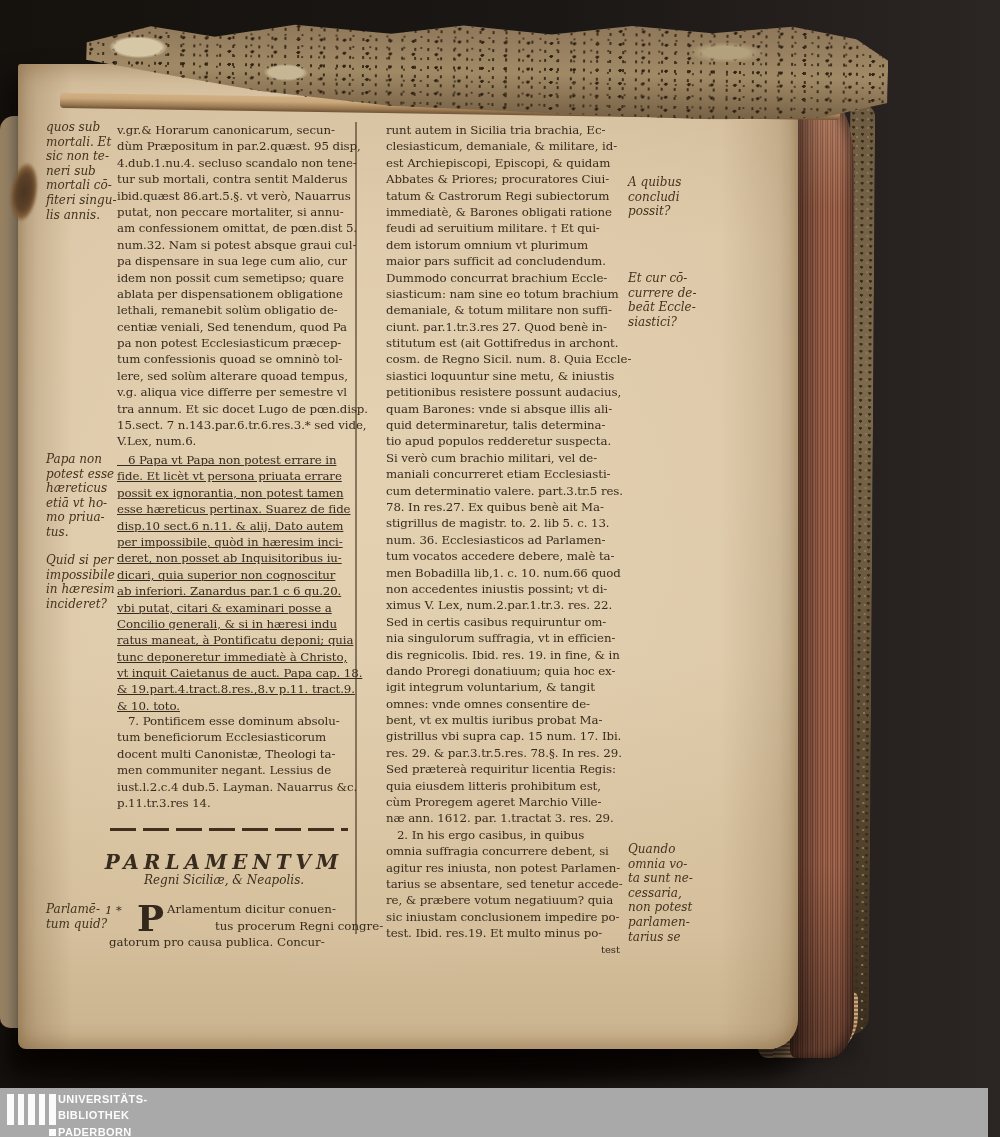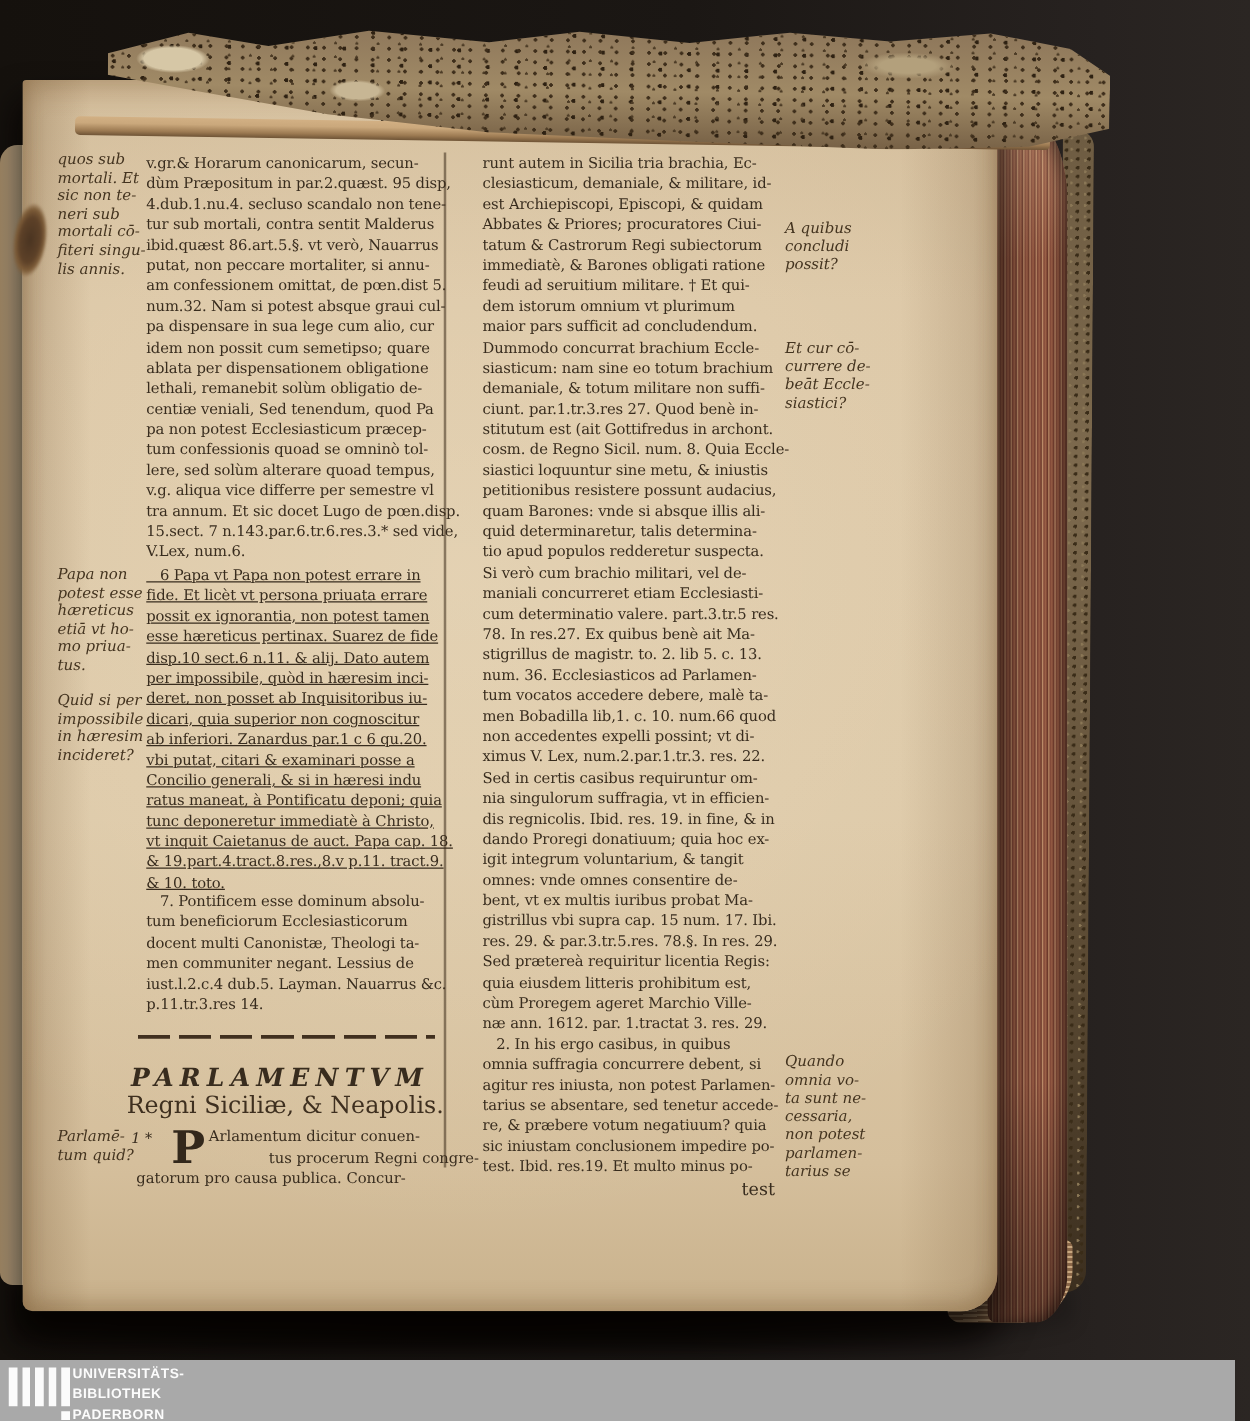--- a/index.html
+++ b/index.html
@@ -247,7 +247,7 @@
       <div class="tline">num. 36. Ecclesiasticos ad Parlamen-</div>
       <div class="tline">tum vocatos accedere debere, malè ta-</div>
       <div class="tline">men Bobadilla lib,1. c. 10. num.66 quod</div>
-      <div class="tline">non accedentes expelli possint; vt di-</div>
+      <div class="tline">non accedentes iniustis possint; vt di-</div>
       <div class="tline">ximus V. Lex, num.2.par.1.tr.3. res. 22.</div>
       <div class="tline">Sed in certis casibus requiruntur om-</div>
       <div class="tline">nia singulorum suffragia, vt in efficien-</div>

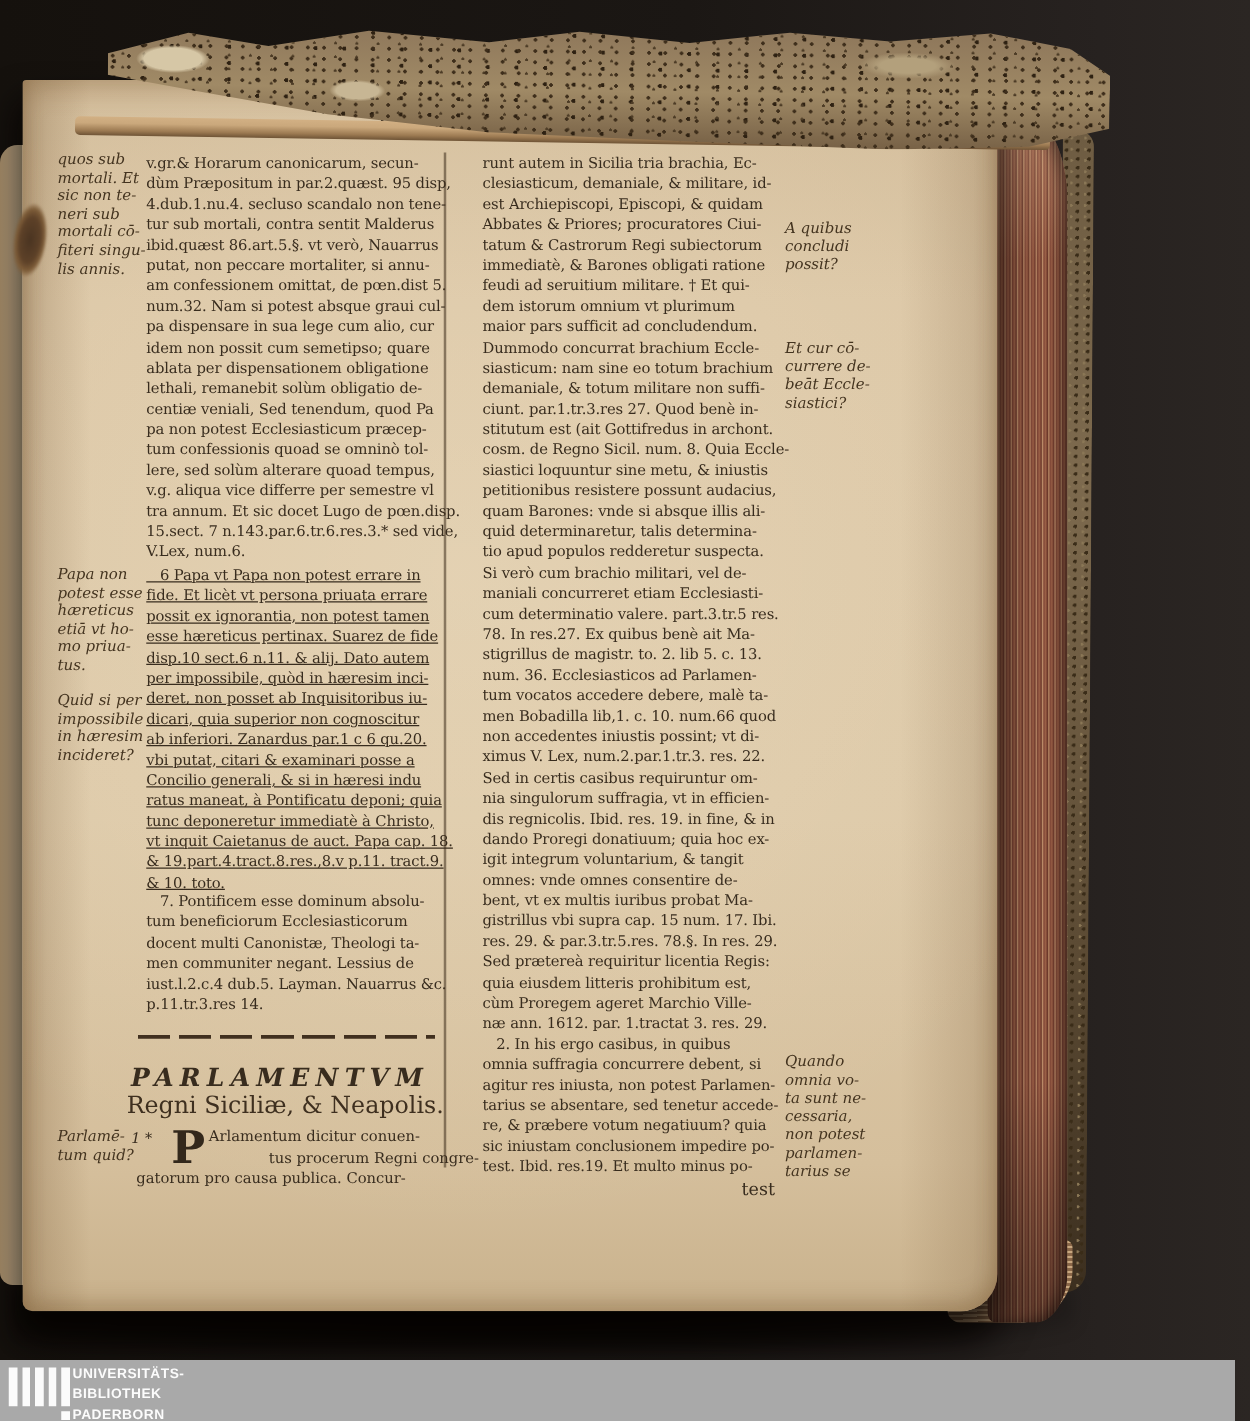--- a/index.html
+++ b/index.html
@@ -98,7 +98,7 @@
   }
   .section-bullet{left:96px;top:790px;font-size:10px;color:#43331f;}
   .section-heading{left:75px;top:786px;width:262px;text-align:center;font-style:italic;font-weight:600;font-size:20px;letter-spacing:5px;color:#382c1e;}
-  .section-subheading{left:75px;top:809px;width:262px;text-align:right;font-size:19px;color:#3e2f1f;}
+  .section-subheading{left:75px;top:809px;width:262px;text-align:center;font-style:italic;font-size:12px;color:#3e2f1f;}
   .intro{left:75px;top:836px;width:266px;height:56px;font-size:11.8px;}
   .intro .pnum{position:absolute;left:12px;top:3px;font-style:italic;font-size:11.5px;}
   .intro .dropcap{position:absolute;left:44px;top:1px;font-size:36px;line-height:34px;font-weight:600;color:#33281b;}

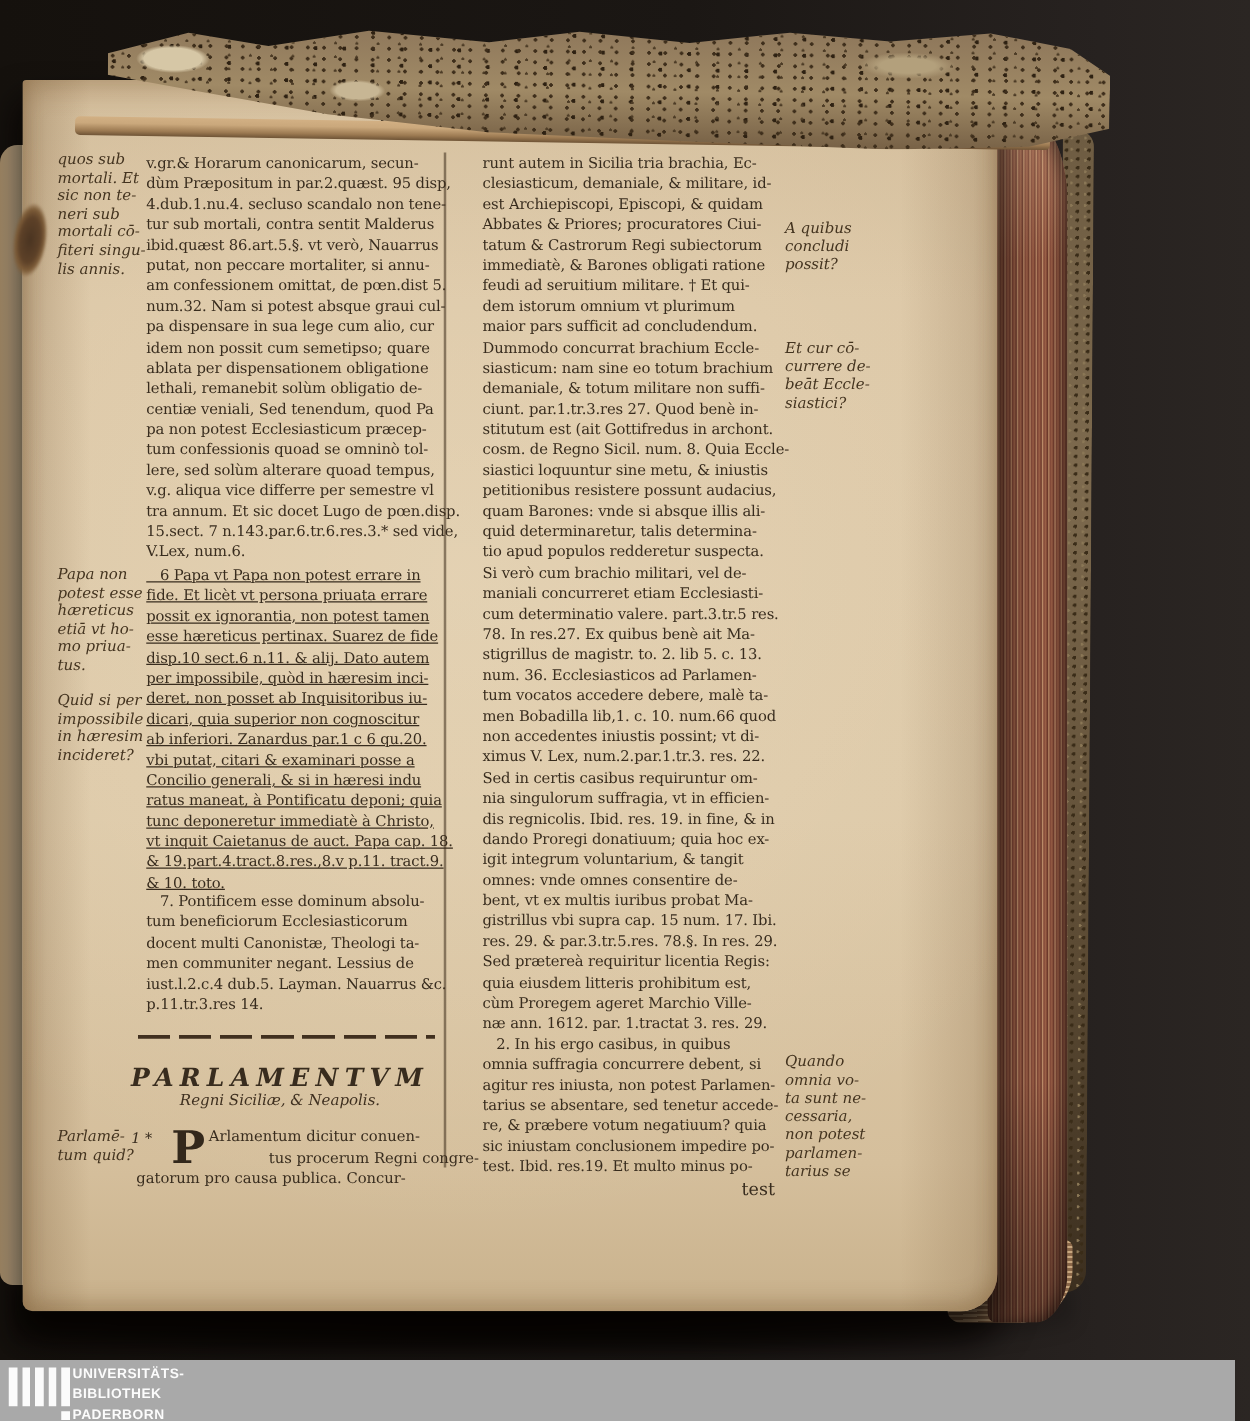--- a/index.html
+++ b/index.html
@@ -105,7 +105,7 @@
   .intro .l1{position:absolute;left:74px;top:2px;white-space:pre;}
   .intro .l2{position:absolute;left:74px;top:18.5px;white-space:pre;margin-left:48px;}
   .intro .l3{position:absolute;left:16px;top:35px;white-space:pre;}
-  .catchword{left:520px;top:880px;width:82px;text-align:right;font-size:14px;}
+  .catchword{left:520px;top:880px;width:82px;text-align:right;font-size:10px;}
   
   .footer-bar{left:0;top:1088px;width:988px;height:49px;background:#a9a9a9;z-index:10;}
   .logo{position:absolute;left:7px;top:6px;width:52px;height:40px;}

